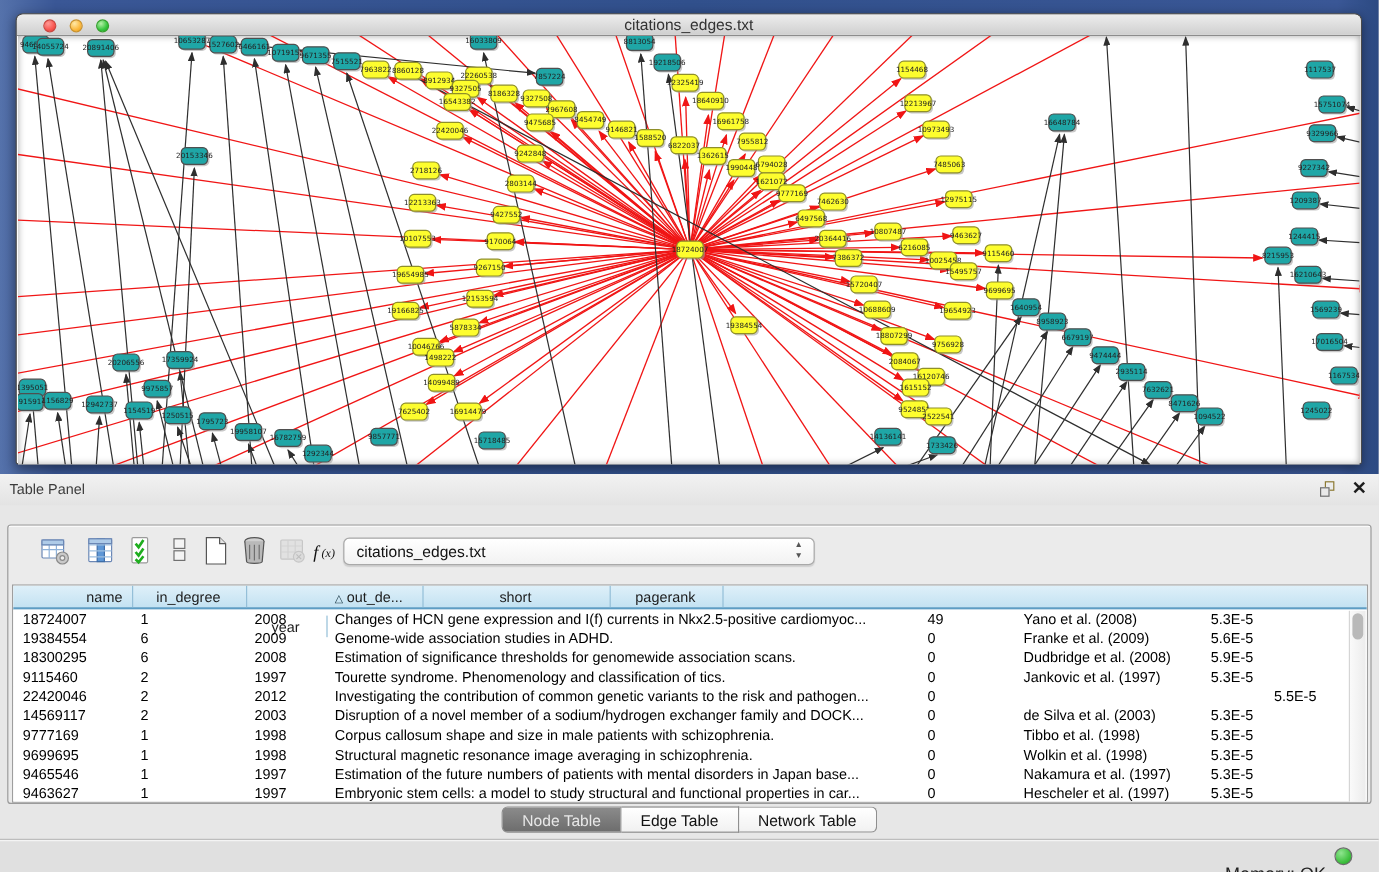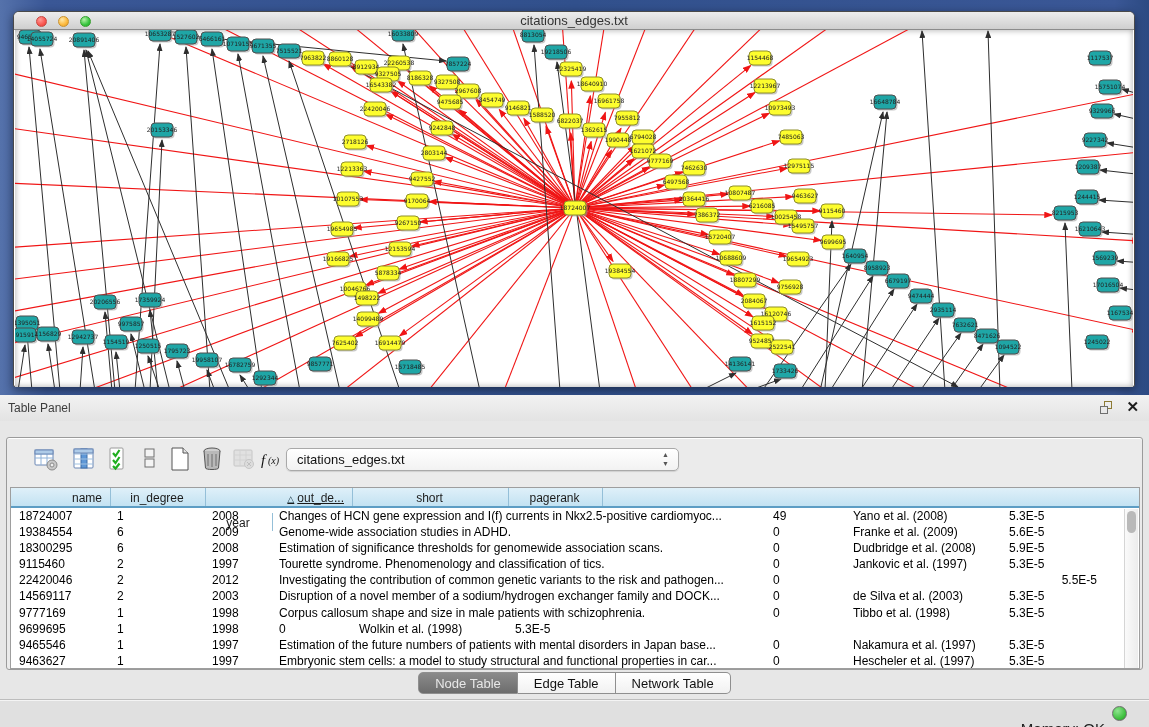--- a/index.html
+++ b/index.html
@@ -959,7 +959,7 @@
             <div class="hcell" style="width: 100px; text-align: right; padding: 1px 8px 0px 6px;"><span>name</span></div>
             <div class="hcell" style="width: 95px; text-align: center; padding: 1px 8px 0px 6px;"><span>in_degree</span></div>
             <div class="hcell" style="width: 67px; text-align: center; padding: 1px 8px 0px 6px; margin-top: 25px;"><span>year</span></div>
-            <div class="hcell" style="width: 80px; text-align: right; padding: 1px 8px 16px 6px; text-decoration: underline;"><span class="sort-glyph">△</span><span>out_de...</span></div>
+            <div class="hcell" style="width: 80px; text-align: left; padding: 1px 8px 16px 6px;"><span class="sort-glyph">△</span><span>out_de...</span></div>
             <div class="hcell" style="width: 156px; text-align: center; padding: 1px 8px 0px 6px;"><span>short</span></div>
             <div class="hcell" style="width: 94px; text-align: center; padding: 1px 8px 0px 6px;"><span>pagerank</span></div>
           </div>

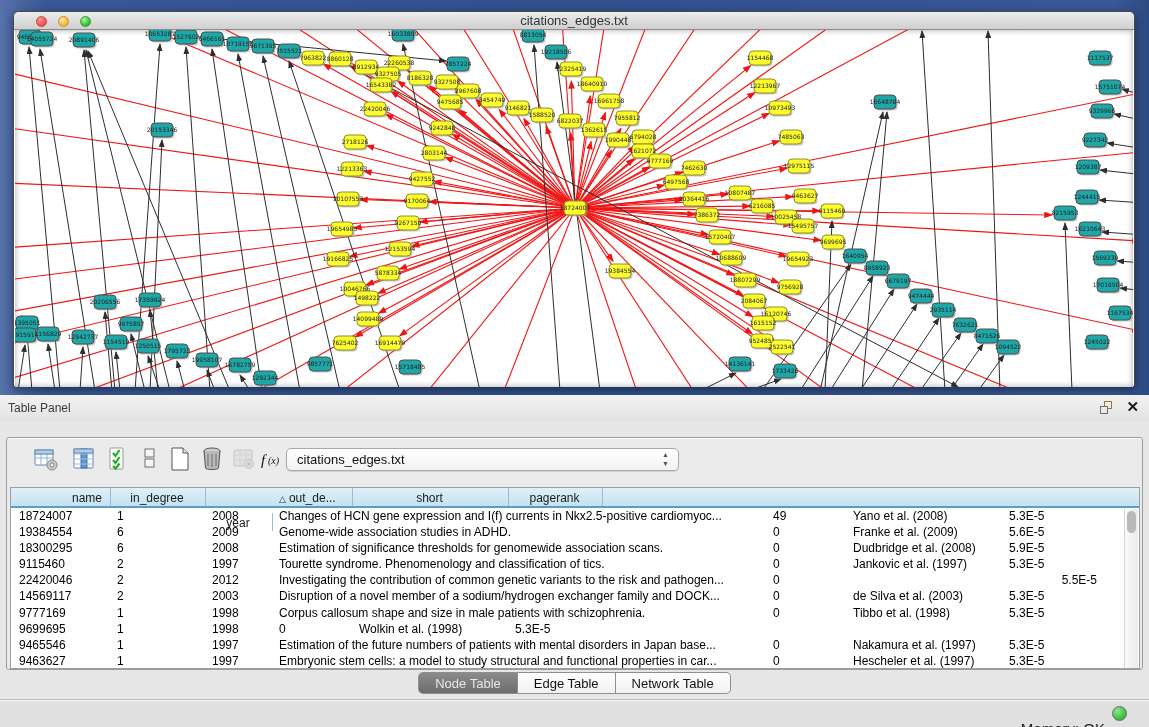--- a/index.html
+++ b/index.html
@@ -1031,6 +1031,7 @@
               <div class="tcell" style="width: 100px; padding-left: 8px;">9699695</div>
               <div class="tcell" style="width: 95px; padding-left: 6px;">1</div>
               <div class="tcell" style="width: 67px; padding-left: 6px;">1998</div>
+              <div class="tcell" style="width: 494px; padding-left: 6px;">Structural magnetic resonance image averaging in schizophrenia.</div>
               <div class="tcell" style="width: 80px; padding-left: 6px;">0</div>
               <div class="tcell" style="width: 156px; padding-left: 6px;">Wolkin et al. (1998)</div>
               <div class="tcell" style="width: 94px; padding-left: 6px;">5.3E-5</div>

